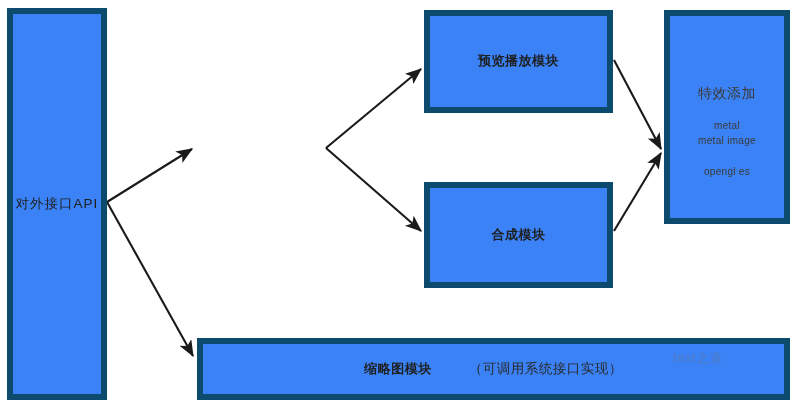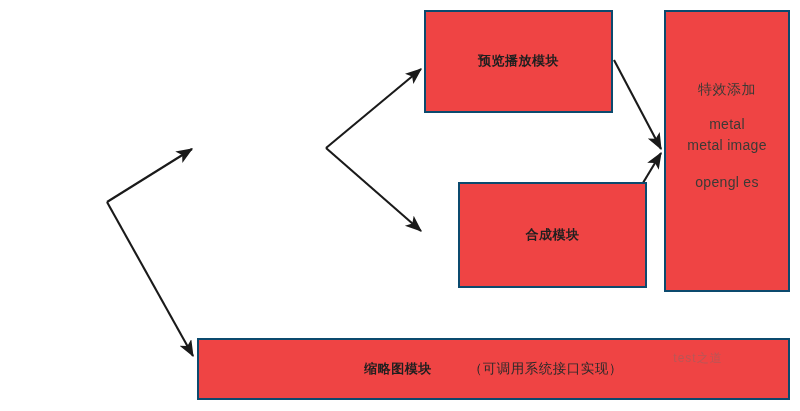--- a/index.html
+++ b/index.html
@@ -20,8 +20,8 @@
   .node {
     position: absolute;
     box-sizing: border-box;
-    background: #ef4444;
-    border: 2px solid #0c4a6e;
+    background: #3b82f6;
+    border: 6px solid #0c4a6e;
     display: flex;
     flex-direction: column;
     align-items: center;

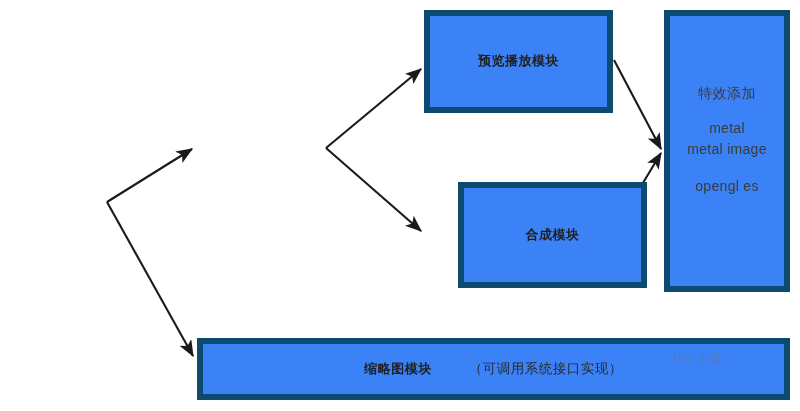--- a/index.html
+++ b/index.html
@@ -79,7 +79,7 @@
     left: 664px;
     top: 10px;
     width: 126px;
-    height: 282px;
+    height: 214px;
     justify-content: flex-start;
     padding-top: 66px;
   }

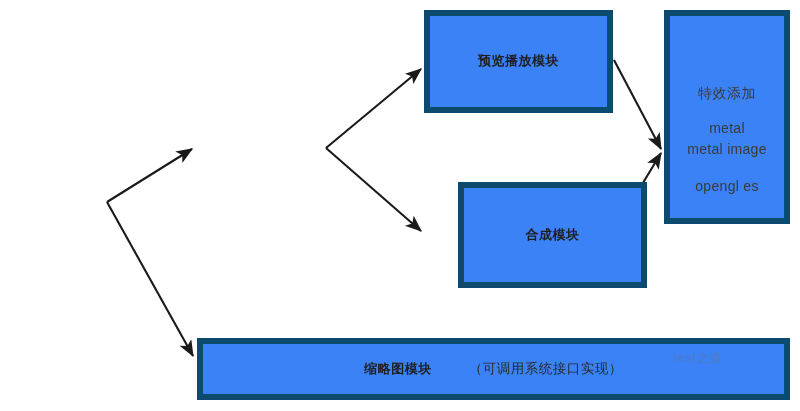--- a/index.html
+++ b/index.html
@@ -97,7 +97,7 @@
   }
   #node-render .r-tech {
     margin-top: 14px;
-    font-size: 14px;
+    font-size: 10px;
     color: #3c3a36;
     line-height: 1.5;
     letter-spacing: 0.3px;

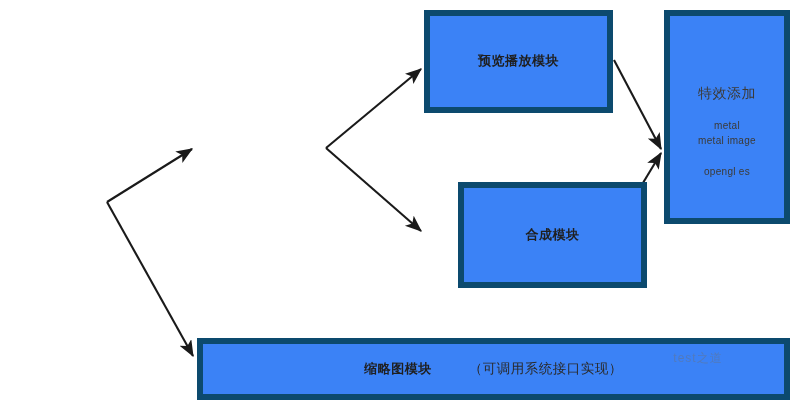--- a/index.html
+++ b/index.html
@@ -190,6 +190,9 @@
     <line x1="614" y1="231" x2="661" y2="153" stroke="#1a1a1a" stroke-width="2.1" marker-end="url(#arrowhead)"></line>
   </svg>
 
+  <div class="node" id="node-api">
+    <span class="label label-plain">对外接口API</span>
+  </div>
 
 
   <div class="node" id="node-preview">

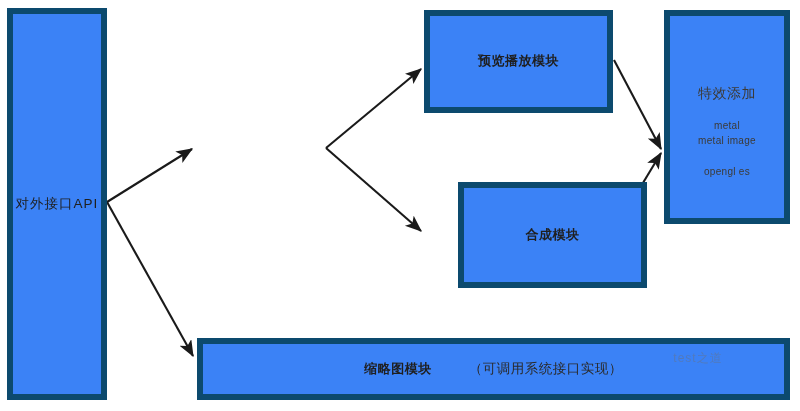--- a/index.html
+++ b/index.html
@@ -71,7 +71,6 @@
     top: 182px;
     width: 189px;
     height: 106px;
-    margin-left: 34px;
   }
 
   

